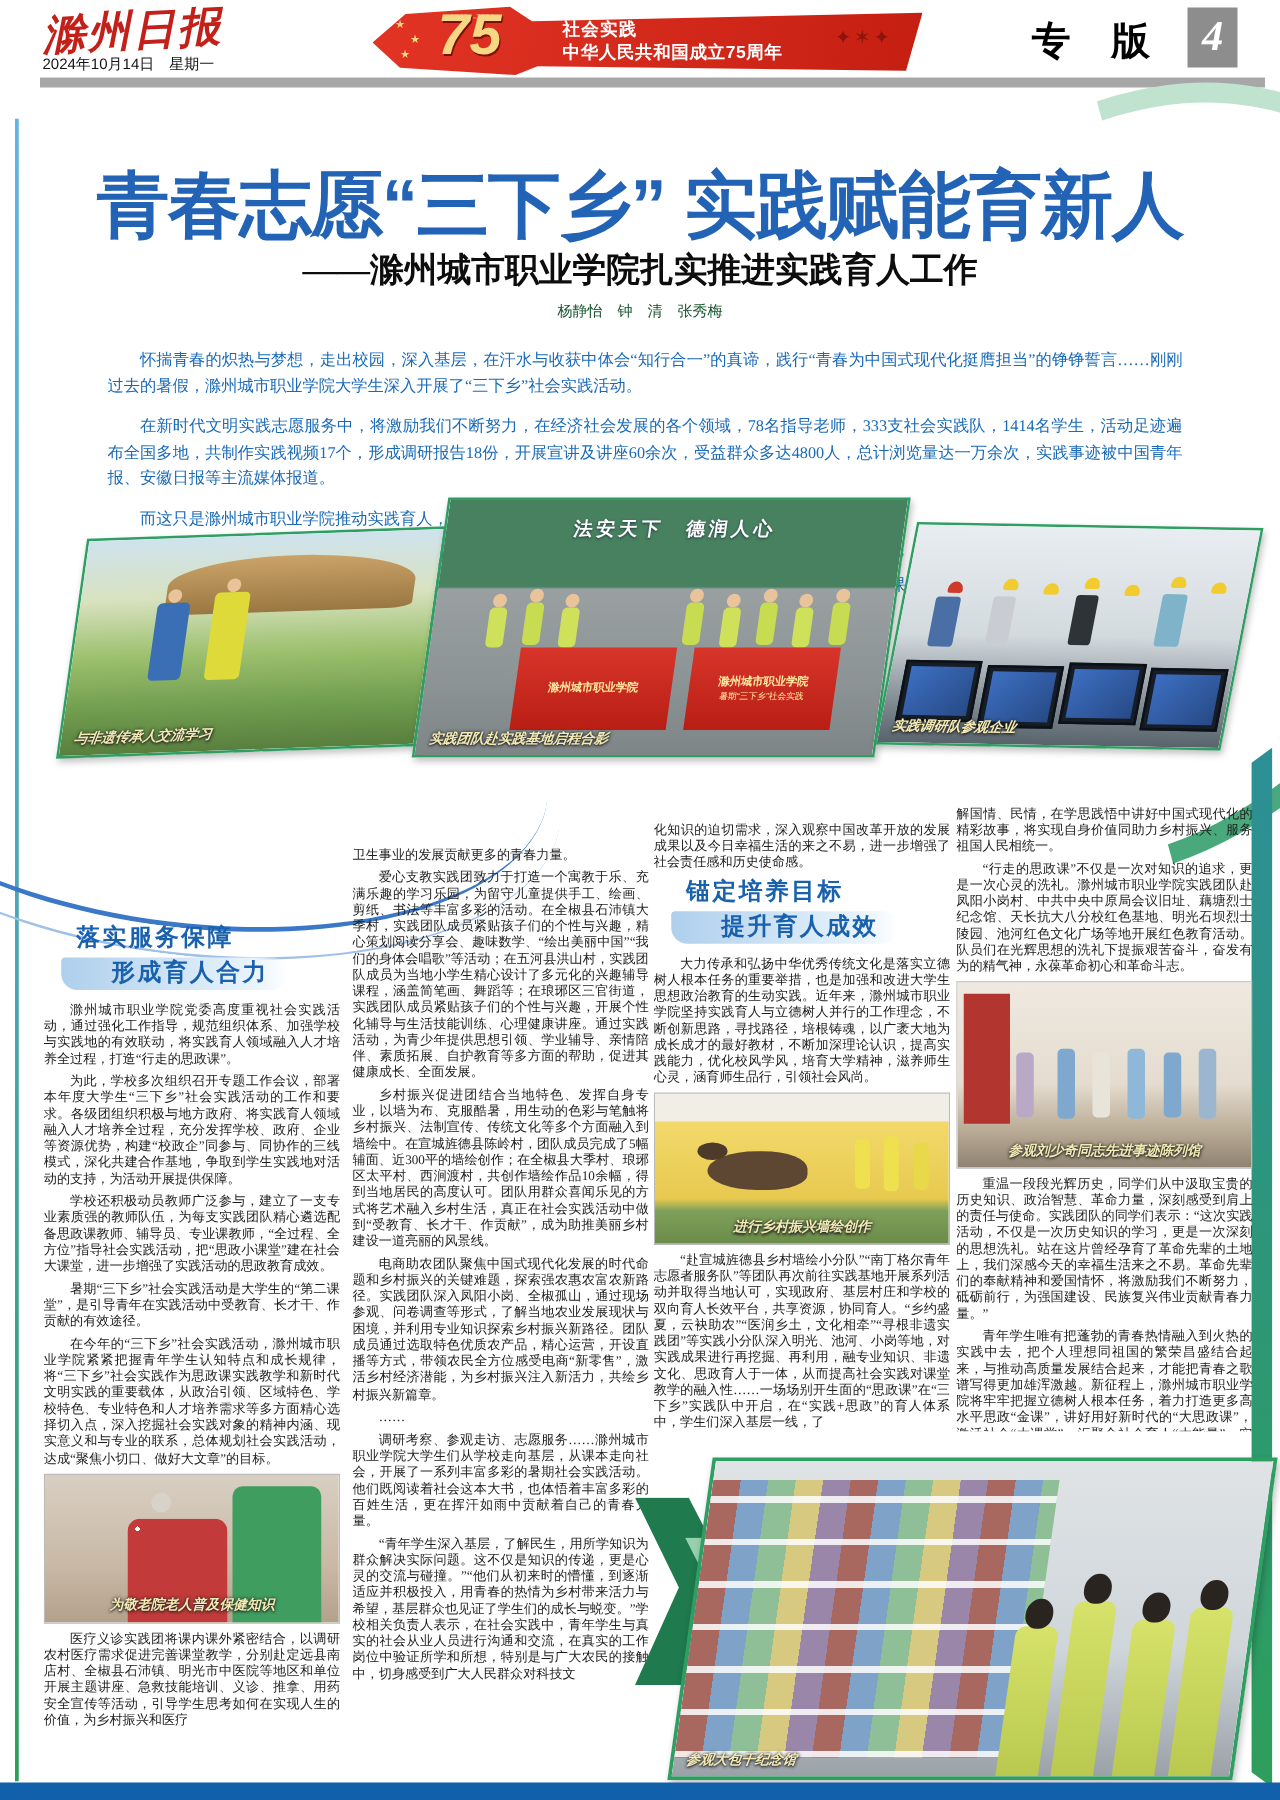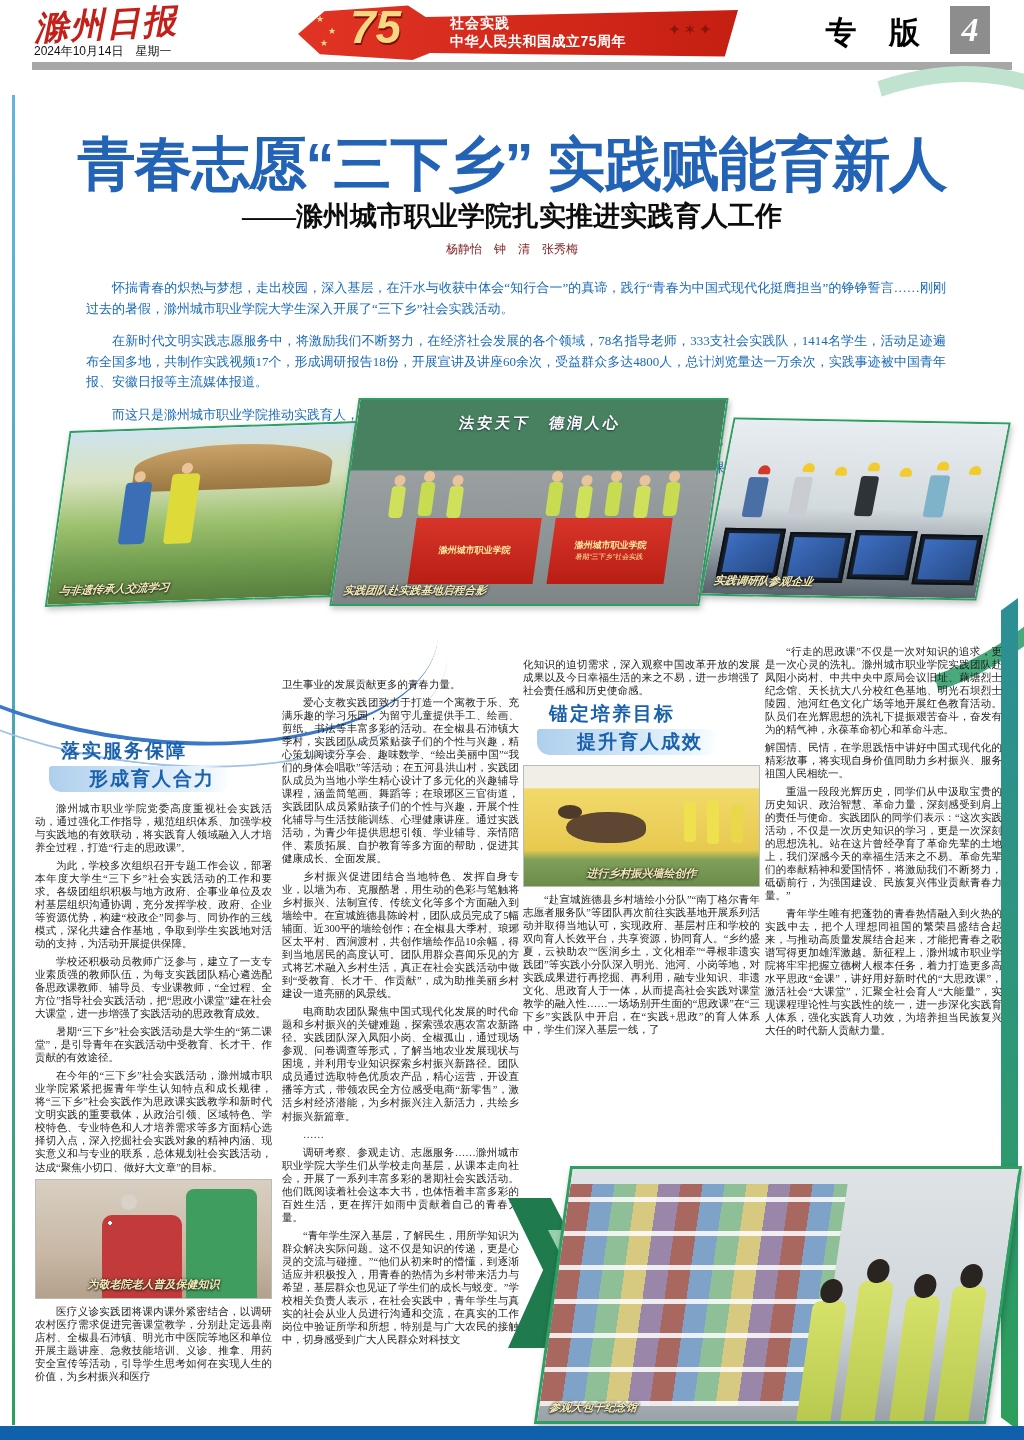--- a/index.html
+++ b/index.html
@@ -51,7 +51,7 @@
         letter-spacing:-1px;white-space:nowrap;}
   .subtitle{position:absolute;top:198px;left:30px;width:964px;text-align:center;font-size:27px;
         font-weight:bold;color:#0d0d0d;}
-  .authors{position:absolute;top:241px;left:30px;width:964px;text-align:center;font-size:12px;color:#7f1d1d;}
+  .authors{position:absolute;top:241px;left:30px;width:964px;text-align:center;font-size:12px;color:#14532d;}
   
   .intro{position:absolute;top:266px;left:74px;width:884px;color:#1a6ab8;font-size:13px;
         line-height:1.58;text-align:justify;}

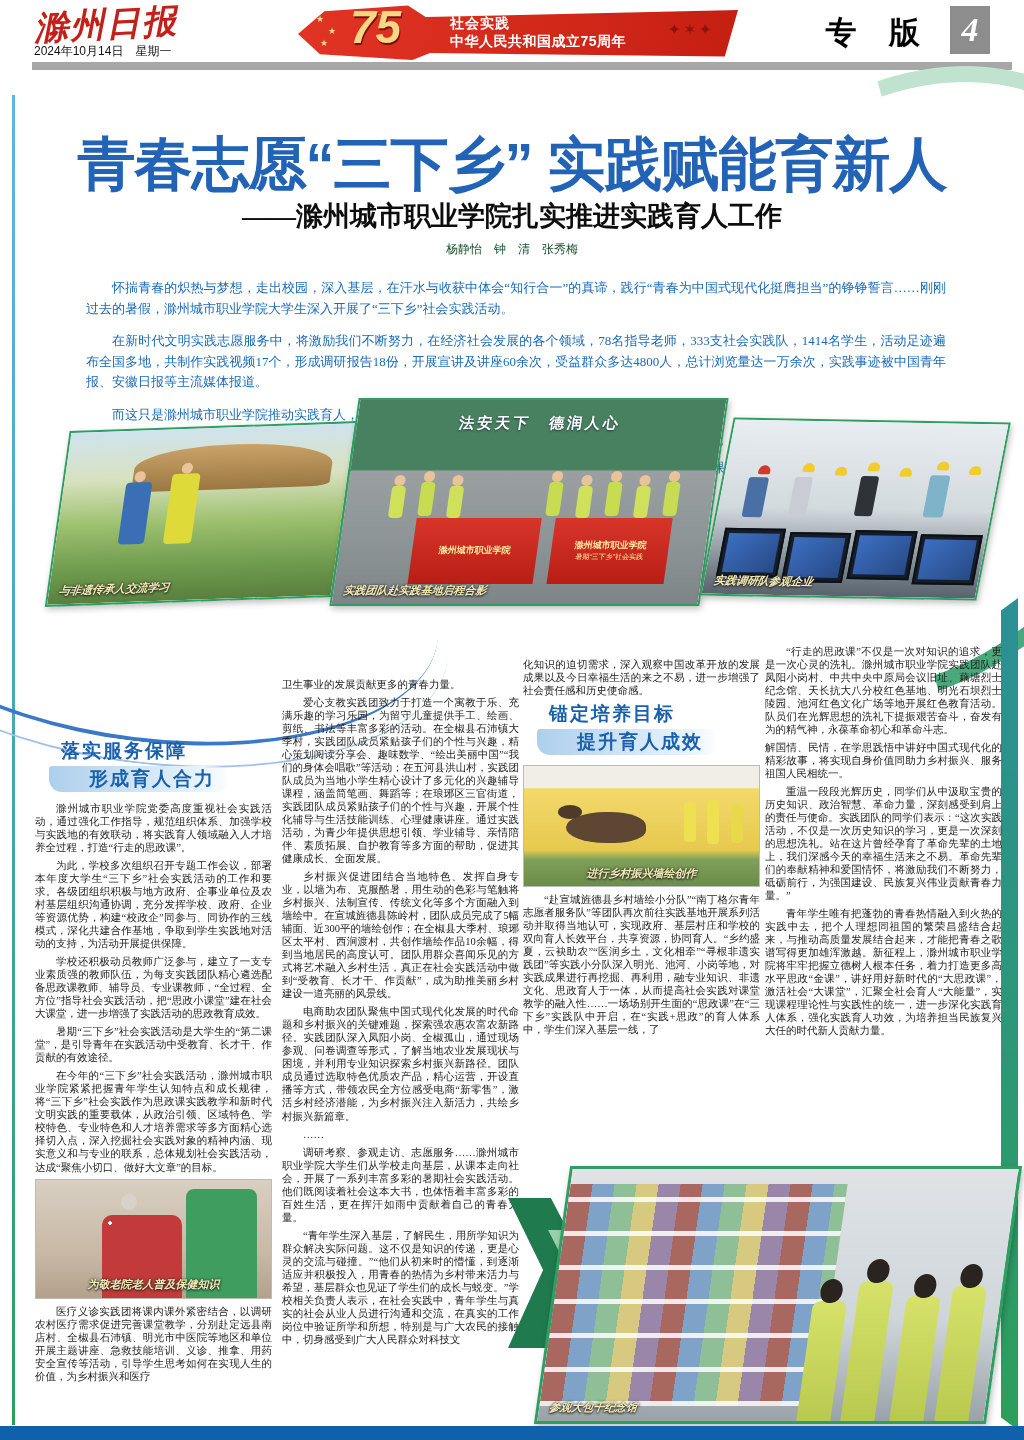--- a/index.html
+++ b/index.html
@@ -251,8 +251,8 @@
   </div>
 
   <div class="col" style="left:765px;top:645px;height:500px;">
+    <p style="text-indent:0;">解国情、民情，在学思践悟中讲好中国式现代化的精彩故事，将实现自身价值同助力乡村振兴、服务祖国人民相统一。</p>
     <p>“行走的思政课”不仅是一次对知识的追求，更是一次心灵的洗礼。滁州城市职业学院实践团队赴凤阳小岗村、中共中央中原局会议旧址、藕塘烈士纪念馆、天长抗大八分校红色基地、明光石坝烈士陵园、池河红色文化广场等地开展红色教育活动。队员们在光辉思想的洗礼下提振艰苦奋斗，奋发有为的精气神，永葆革命初心和革命斗志。</p>
-    <p style="text-indent:0;">解国情、民情，在学思践悟中讲好中国式现代化的精彩故事，将实现自身价值同助力乡村振兴、服务祖国人民相统一。</p>
     <p>重温一段段光辉历史，同学们从中汲取宝贵的历史知识、政治智慧、革命力量，深刻感受到肩上的责任与使命。实践团队的同学们表示：“这次实践活动，不仅是一次历史知识的学习，更是一次深刻的思想洗礼。站在这片曾经孕育了革命先辈的土地上，我们深感今天的幸福生活来之不易。革命先辈们的奉献精神和爱国情怀，将激励我们不断努力，砥砺前行，为强国建设、民族复兴伟业贡献青春力量。”</p>
     <p>青年学生唯有把蓬勃的青春热情融入到火热的实践中去，把个人理想同祖国的繁荣昌盛结合起来，与推动高质量发展结合起来，才能把青春之歌谱写得更加雄浑激越。新征程上，滁州城市职业学院将牢牢把握立德树人根本任务，着力打造更多高水平思政“金课”，讲好用好新时代的“大思政课”，激活社会“大课堂”，汇聚全社会育人“大能量”，实现课程理论性与实践性的统一，进一步深化实践育人体系，强化实践育人功效，为培养担当民族复兴大任的时代新人贡献力量。</p>
   </div>

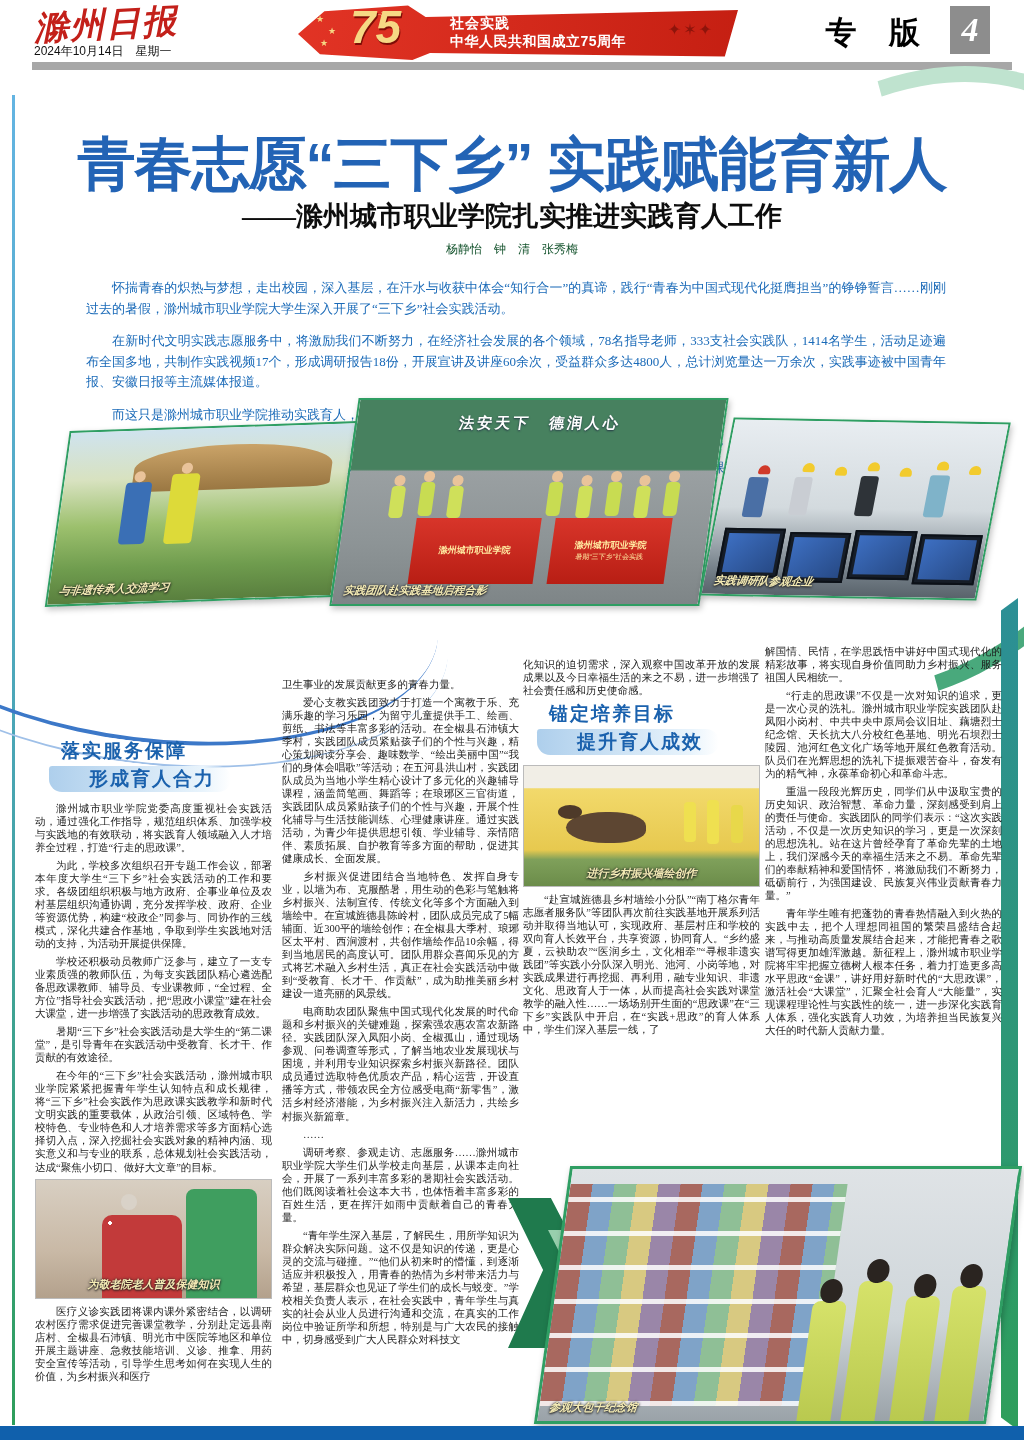--- a/index.html
+++ b/index.html
@@ -238,6 +238,7 @@
       <div class="l1">锚定培养目标</div>
       <span class="l2">提升育人成效</span>
     </div>
+    <p>大力传承和弘扬中华优秀传统文化是落实立德树人根本任务的重要举措，也是加强和改进大学生思想政治教育的生动实践。近年来，滁州城市职业学院坚持实践育人与立德树人并行的工作理念，不断创新思路，寻找路径，培根铸魂，以广袤大地为成长成才的最好教材，不断加深理论认识，提高实践能力，优化校风学风，培育大学精神，滋养师生心灵，涵育师生品行，引领社会风尚。</p>
     <div class="ph" style="height:120px;">
       <div class="scene sc-mural">
         <div class="ox"></div>

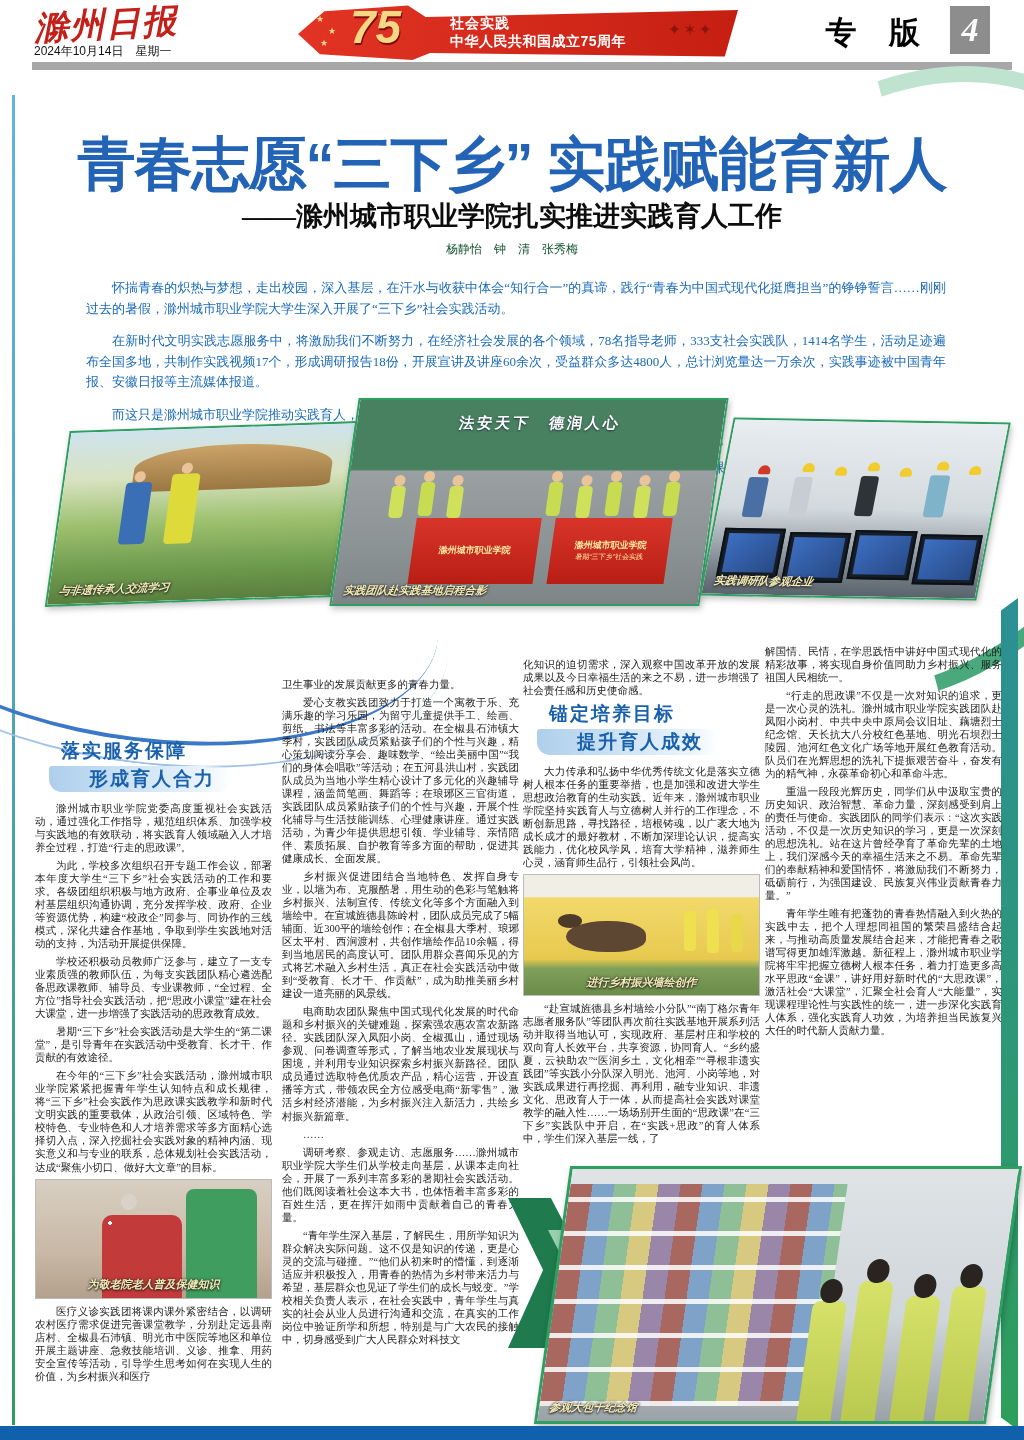--- a/index.html
+++ b/index.html
@@ -206,7 +206,7 @@
       <span class="l2">形成育人合力</span>
     </div>
     <p>滁州城市职业学院党委高度重视社会实践活动，通过强化工作指导，规范组织体系、加强学校与实践地的有效联动，将实践育人领域融入人才培养全过程，打造“行走的思政课”。</p>
-    <p>为此，学校多次组织召开专题工作会议，部署本年度大学生“三下乡”社会实践活动的工作和要求。各级团组织积极与地方政府、企事业单位及农村基层组织沟通协调，充分发挥学校、政府、企业等资源优势，构建“校政企”同参与、同协作的三线模式，深化共建合作基地，争取到学生实践地对活动的支持，为活动开展提供保障。</p>
+    <p>为此，学校多次组织召开专题工作会议，部署本年度大学生“三下乡”社会实践活动的工作和要求。各级团组织积极与地方政府、将实践育人领域融入人才培养全过程，充分发挥学校、政府、企业等资源优势，构建“校政企”同参与、同协作的三线模式，深化共建合作基地，争取到学生实践地对活动的支持，为活动开展提供保障。</p>
     <p>学校还积极动员教师广泛参与，建立了一支专业素质强的教师队伍，为每支实践团队精心遴选配备思政课教师、辅导员、专业课教师，“全过程、全方位”指导社会实践活动，把“思政小课堂”建在社会大课堂，进一步增强了实践活动的思政教育成效。</p>
     <p>暑期“三下乡”社会实践活动是大学生的“第二课堂”，是引导青年在实践活动中受教育、长才干、作贡献的有效途径。</p>
     <p>在今年的“三下乡”社会实践活动，滁州城市职业学院紧紧把握青年学生认知特点和成长规律，将“三下乡”社会实践作为思政课实践教学和新时代文明实践的重要载体，从政治引领、区域特色、学校特色、专业特色和人才培养需求等多方面精心选择切入点，深入挖掘社会实践对象的精神内涵、现实意义和与专业的联系，总体规划社会实践活动，达成“聚焦小切口、做好大文章”的目标。</p>

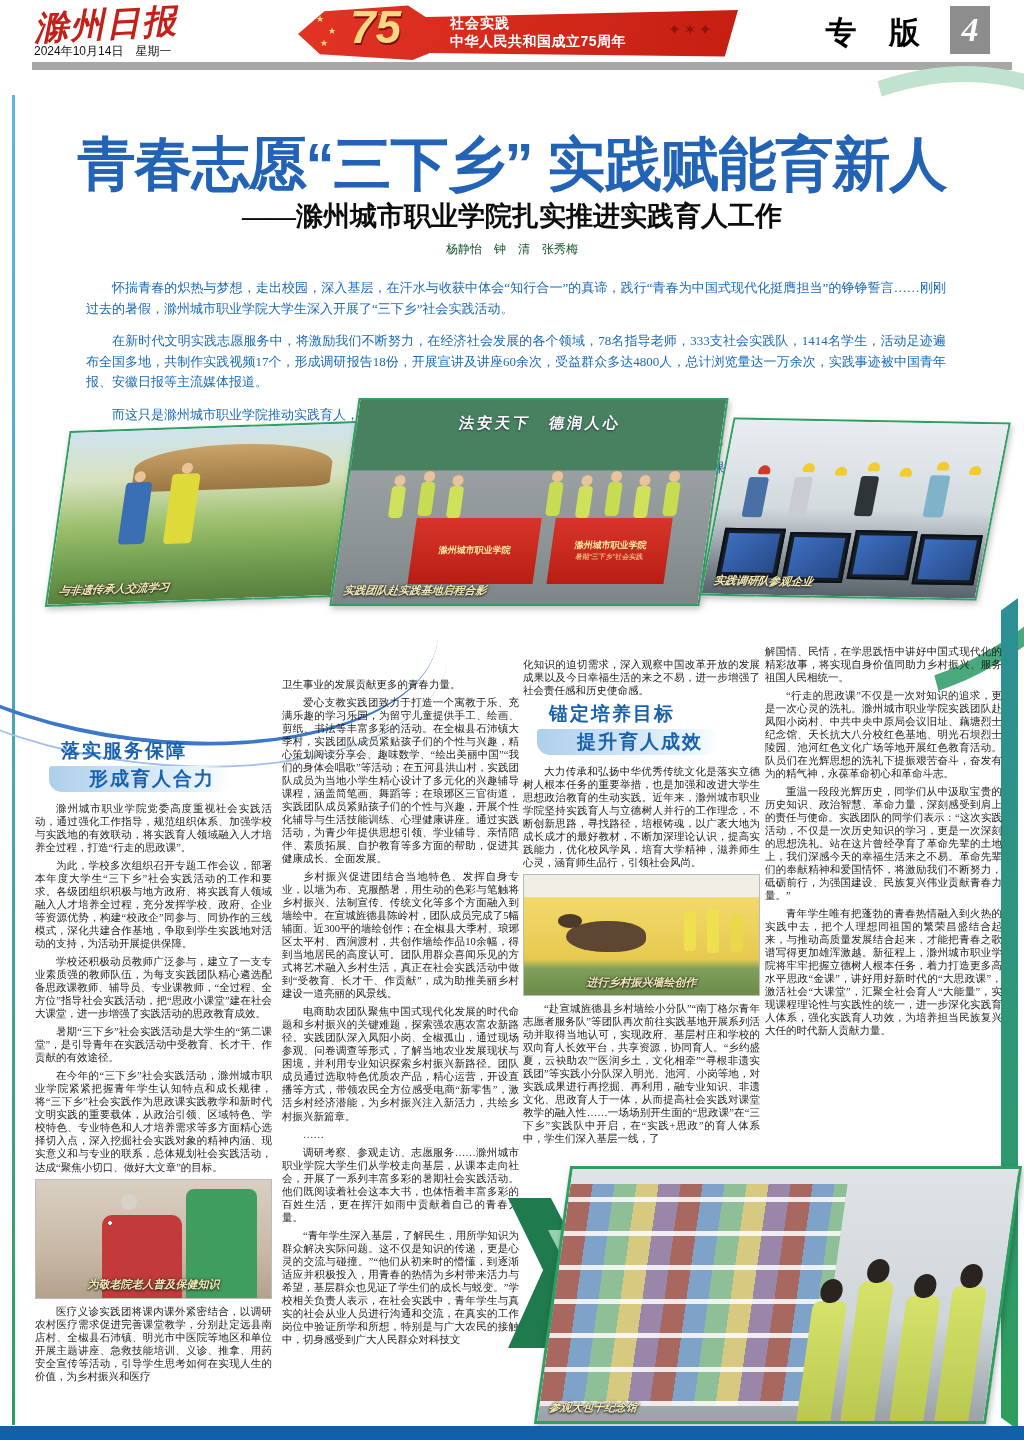--- a/index.html
+++ b/index.html
@@ -254,6 +254,18 @@
   <div class="col" style="left:765px;top:645px;height:500px;">
     <p style="text-indent:0;">解国情、民情，在学思践悟中讲好中国式现代化的精彩故事，将实现自身价值同助力乡村振兴、服务祖国人民相统一。</p>
     <p>“行走的思政课”不仅是一次对知识的追求，更是一次心灵的洗礼。滁州城市职业学院实践团队赴凤阳小岗村、中共中央中原局会议旧址、藕塘烈士纪念馆、天长抗大八分校红色基地、明光石坝烈士陵园、池河红色文化广场等地开展红色教育活动。队员们在光辉思想的洗礼下提振艰苦奋斗，奋发有为的精气神，永葆革命初心和革命斗志。</p>
+    <div class="ph" style="height:148px;">
+      <div class="scene sc-museum">
+        <div class="panel-red" style="left:2%;top:6%;width:16%;height:70%;"></div>
+        <div class="torso" style="left:20%;top:38%;width:14px;height:52px;background:#b9a9c6;border-radius:4px;"></div>
+        <div class="torso" style="left:34%;top:36%;width:14px;height:56px;background:#7fa8cf;border-radius:4px;"></div>
+        <div class="torso" style="left:46%;top:38%;width:14px;height:52px;background:#e9e4da;border-radius:4px;"></div>
+        <div class="torso" style="left:58%;top:36%;width:14px;height:56px;background:#8fb7d8;border-radius:4px;"></div>
+        <div class="torso" style="left:70%;top:38%;width:14px;height:52px;background:#7fa8cf;border-radius:4px;"></div>
+        <div class="torso" style="left:82%;top:36%;width:14px;height:56px;background:#9db6cf;border-radius:4px;"></div>
+      </div>
+      <span class="cap cap-center">参观刘少奇同志先进事迹陈列馆</span>
+    </div>
     <p>重温一段段光辉历史，同学们从中汲取宝贵的历史知识、政治智慧、革命力量，深刻感受到肩上的责任与使命。实践团队的同学们表示：“这次实践活动，不仅是一次历史知识的学习，更是一次深刻的思想洗礼。站在这片曾经孕育了革命先辈的土地上，我们深感今天的幸福生活来之不易。革命先辈们的奉献精神和爱国情怀，将激励我们不断努力，砥砺前行，为强国建设、民族复兴伟业贡献青春力量。”</p>
     <p>青年学生唯有把蓬勃的青春热情融入到火热的实践中去，把个人理想同祖国的繁荣昌盛结合起来，与推动高质量发展结合起来，才能把青春之歌谱写得更加雄浑激越。新征程上，滁州城市职业学院将牢牢把握立德树人根本任务，着力打造更多高水平思政“金课”，讲好用好新时代的“大思政课”，激活社会“大课堂”，汇聚全社会育人“大能量”，实现课程理论性与实践性的统一，进一步深化实践育人体系，强化实践育人功效，为培养担当民族复兴大任的时代新人贡献力量。</p>
   </div>

